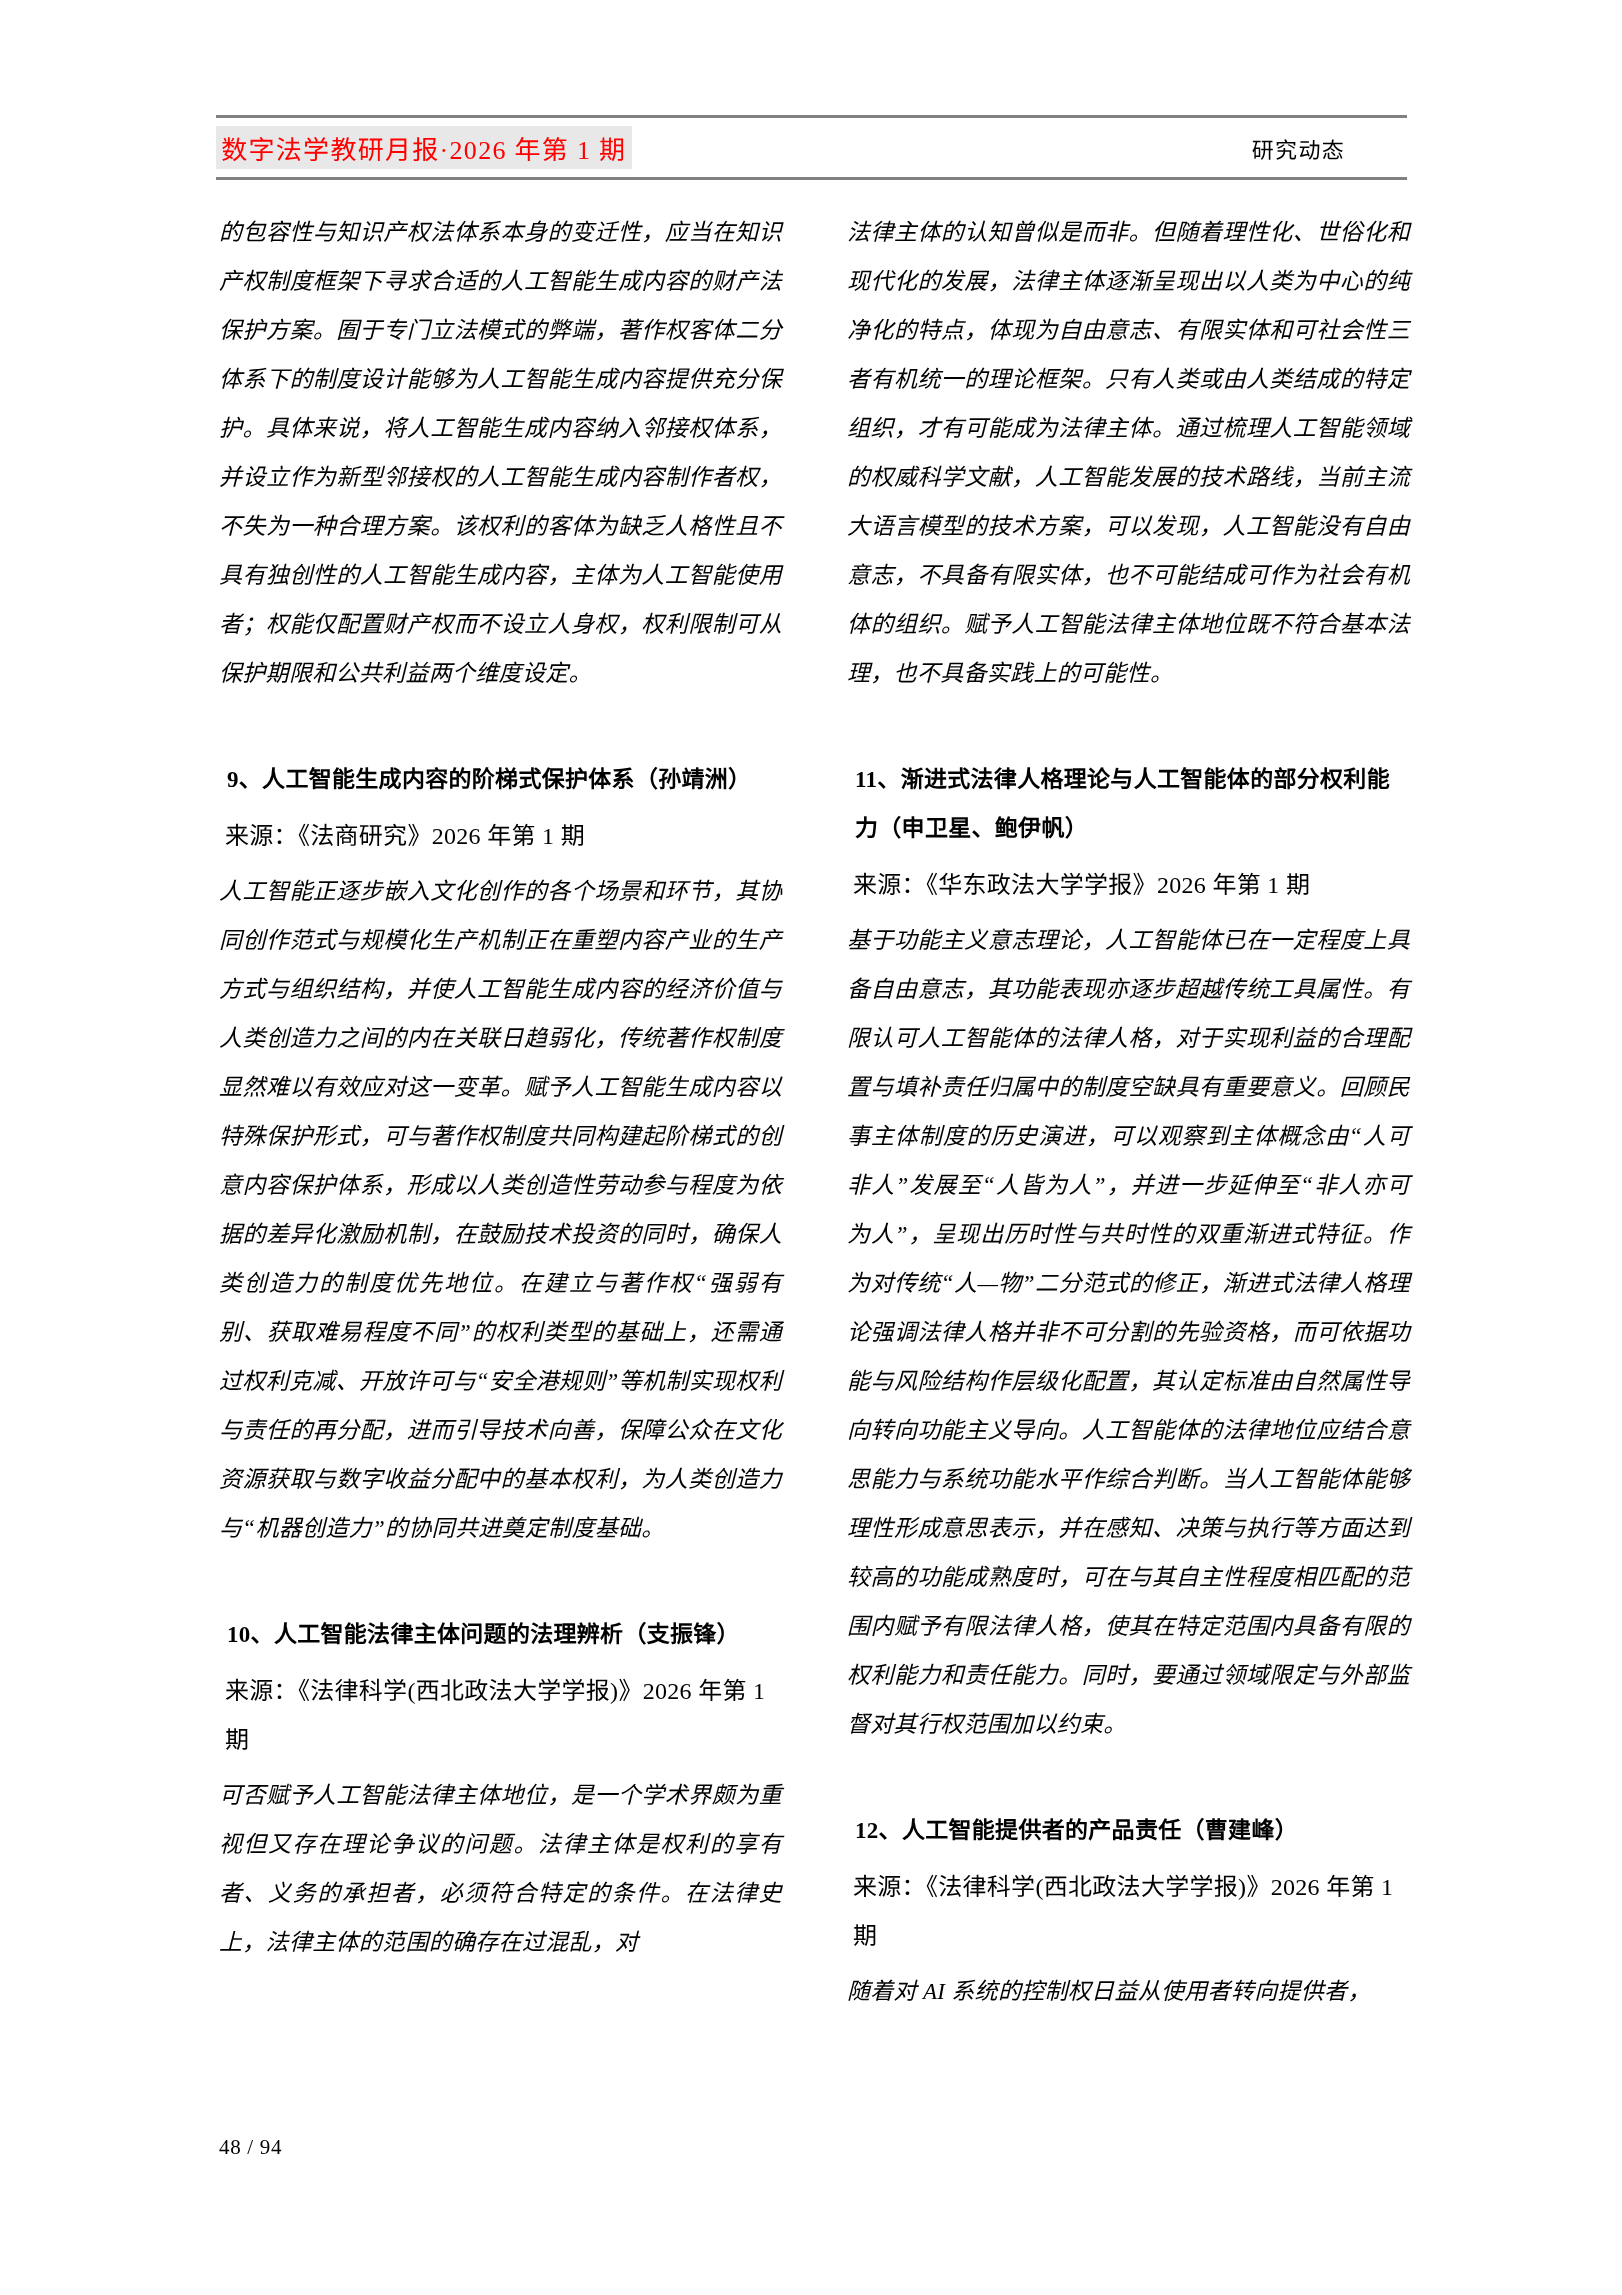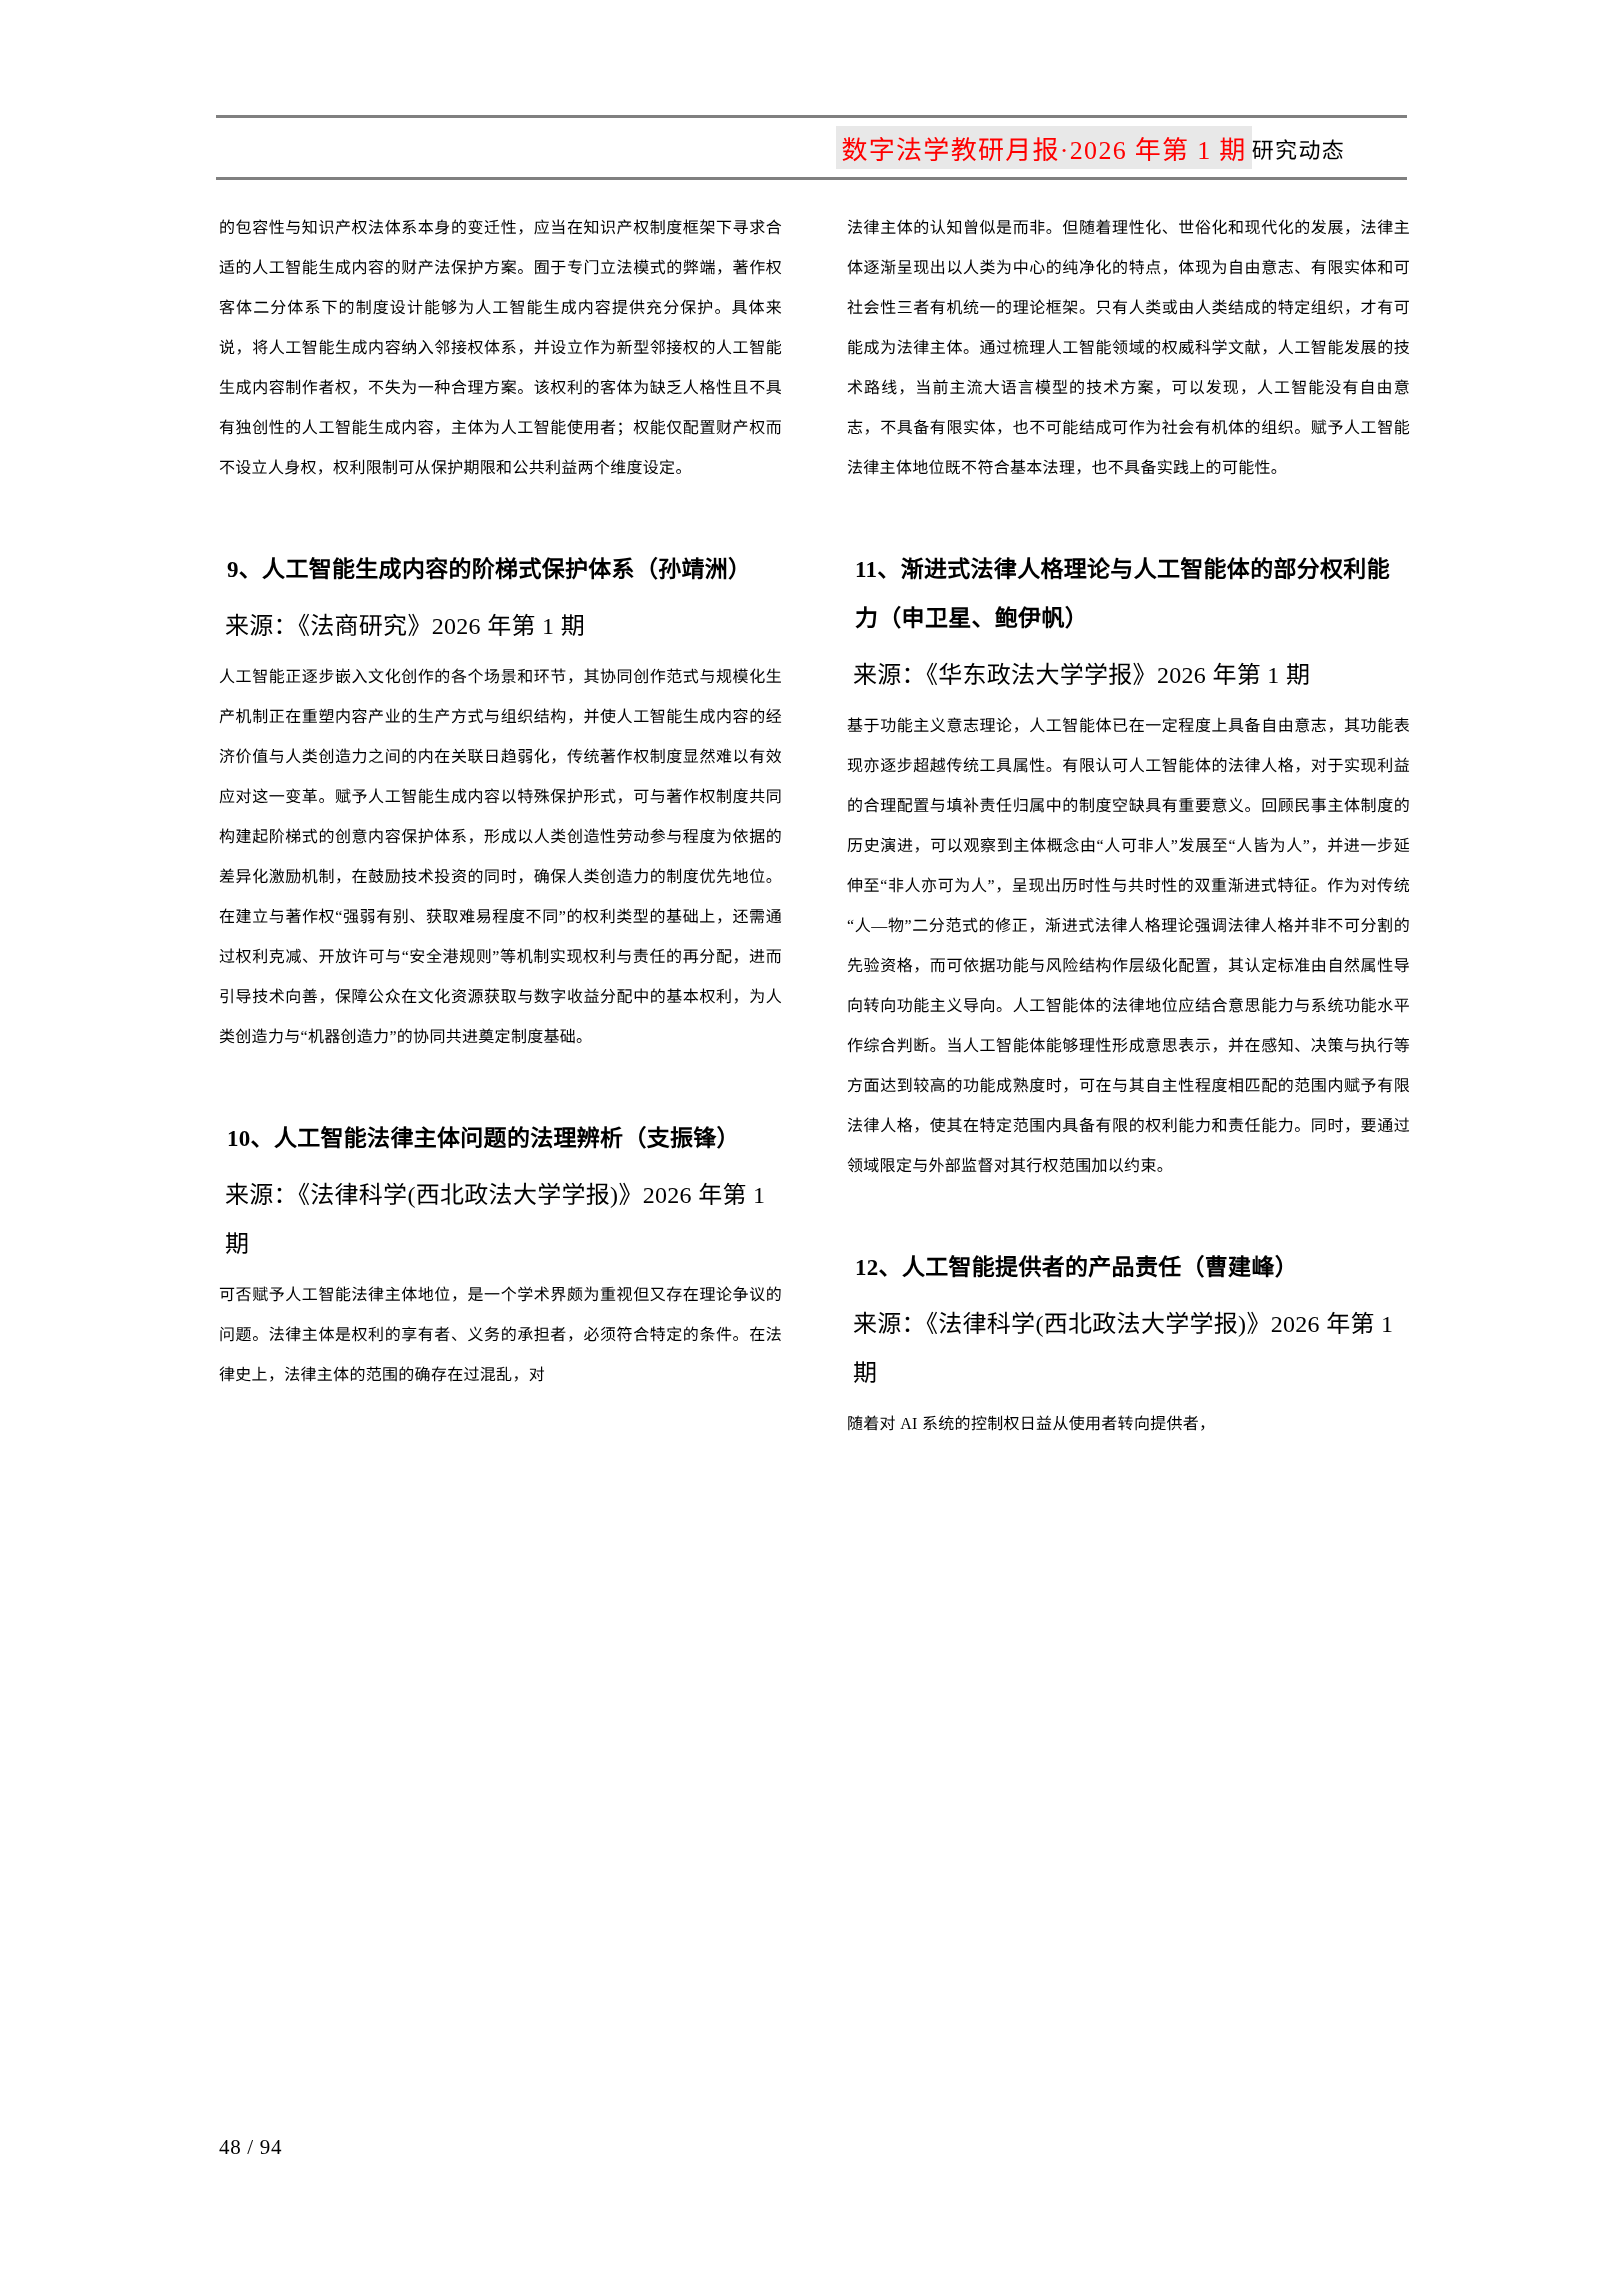--- a/index.html
+++ b/index.html
@@ -29,7 +29,7 @@
     box-sizing: border-box;
     display: flex;
     align-items: center;
-    justify-content: flex-end;
+    justify-content: space-between;
   }
   .header-title {
     color: #ff0000;

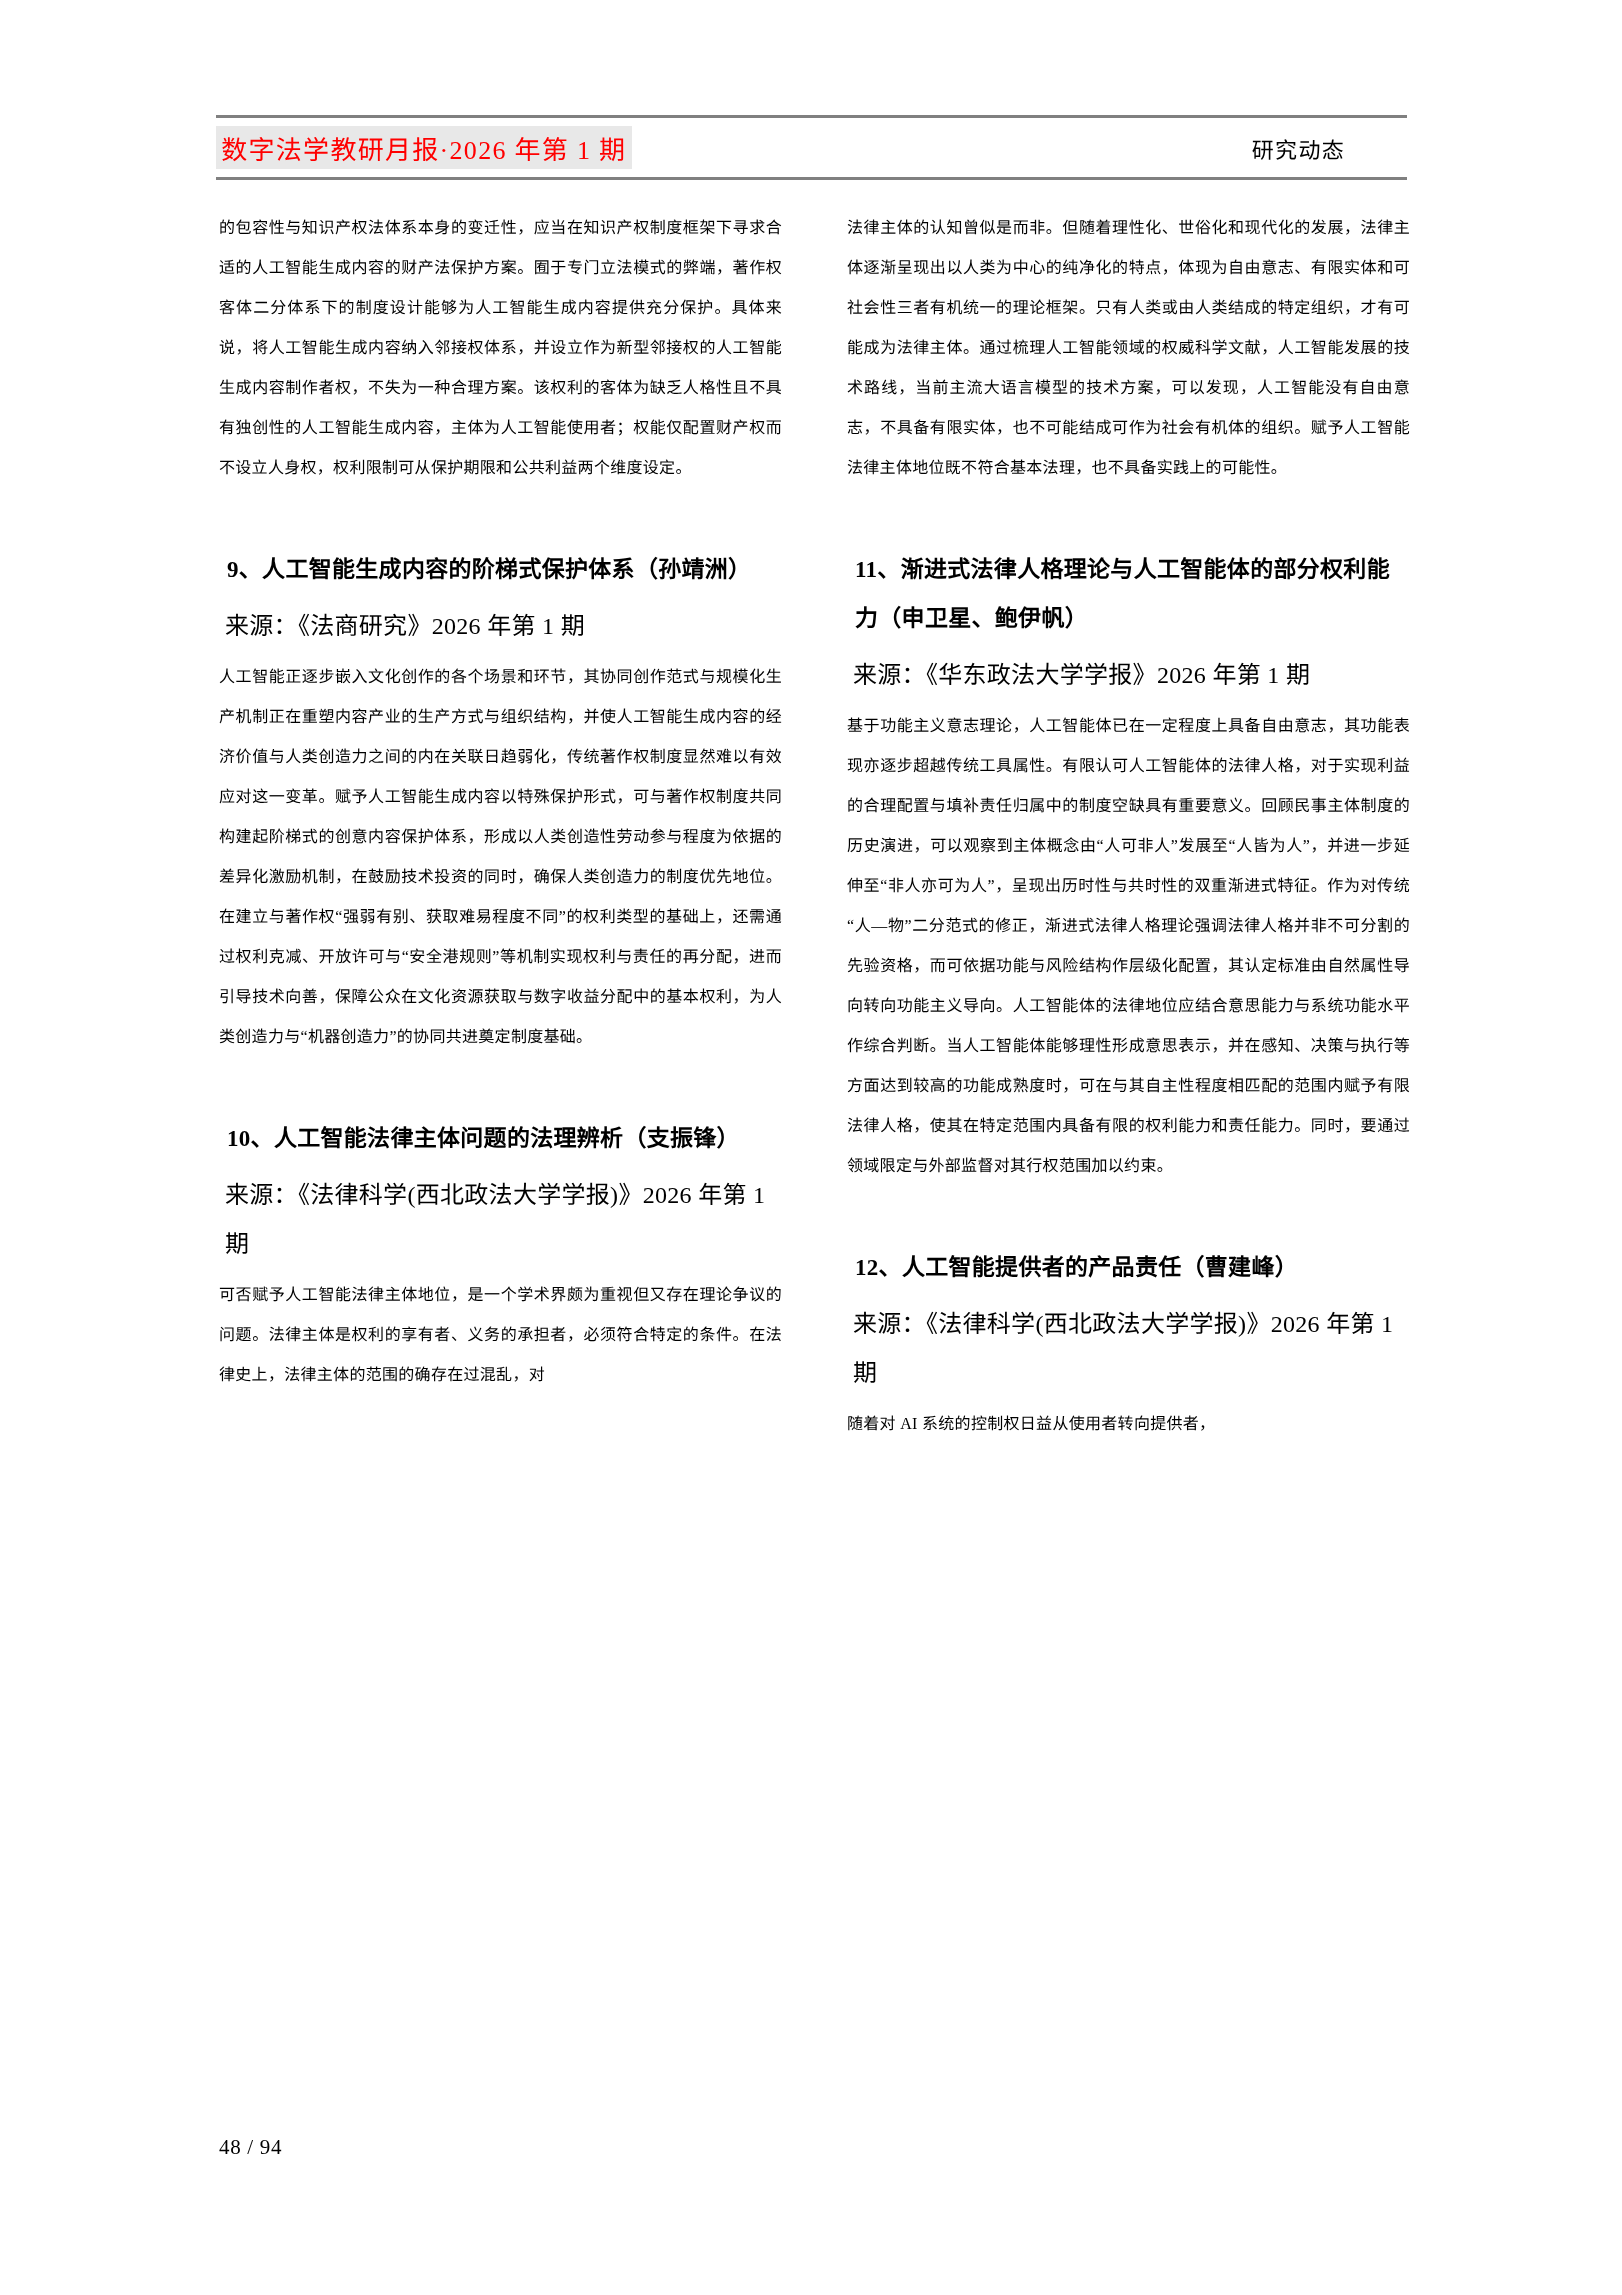--- a/index.html
+++ b/index.html
@@ -64,14 +64,15 @@
 
   p.body-text {
     margin: 0 0 0 0;
-    font-size: 16px;
-    line-height: 40px;
+    font-size: 23px;
+    line-height: 49px;
     text-align: justify;
     text-justify: inter-ideograph;
     color: #000000;
     text-indent: 0;
     letter-spacing: 0.3px;
     word-break: break-all;
+    font-style: italic;
   }
 
   h3.section-heading {

